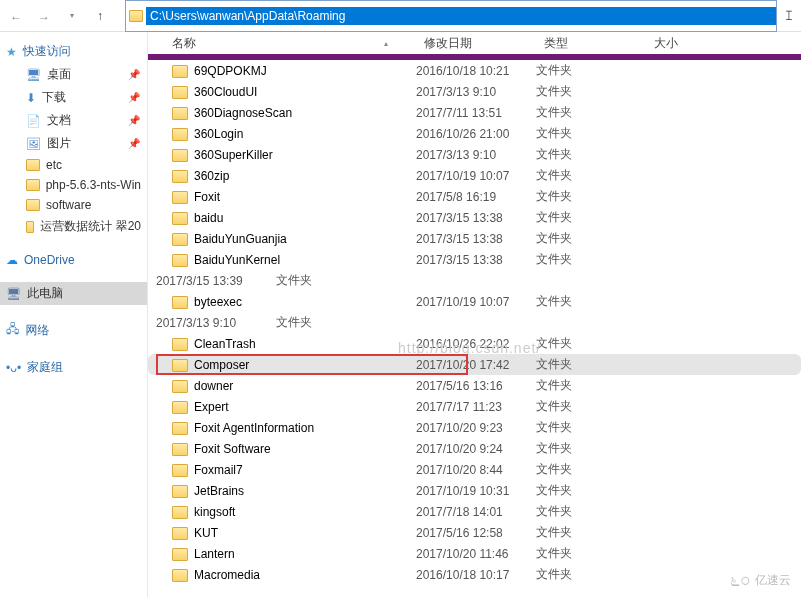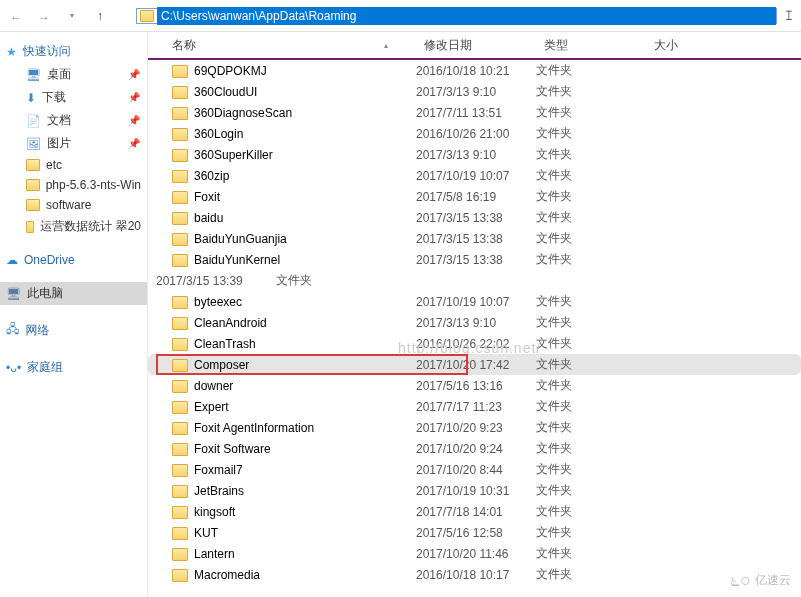--- a/index.html
+++ b/index.html
@@ -8,7 +8,7 @@
 .toolbar { height: 32px; display: flex; align-items: center; border-bottom: 1px solid #e0e0e0; padding: 2px 4px; gap: 4px; }
 .nav-btn { width: 24px; height: 24px; display: flex; align-items: center; justify-content: center; color: #888; cursor: default; }
 .nav-btn.active { color: #333; }
-.addr-wrap { flex: 1; display: flex; align-items: center; border: 1px solid #7da2ce; background: #fff; height: 16px; margin-left: 20px; }
+.addr-wrap { flex: 1; display: flex; align-items: center; border: 1px solid #7da2ce; background: #fff; height: 32px; margin-left: 9px; }
 .addr-icon { width: 20px; display: flex; align-items: center; justify-content: center; }
 .addr-input { flex: 1; border: none; outline: none; padding: 2px 4px; font-size: 12px; background: #0078d7; color: #fff; }
 .addr-input::selection { background: #0078d7; color: #fff; }

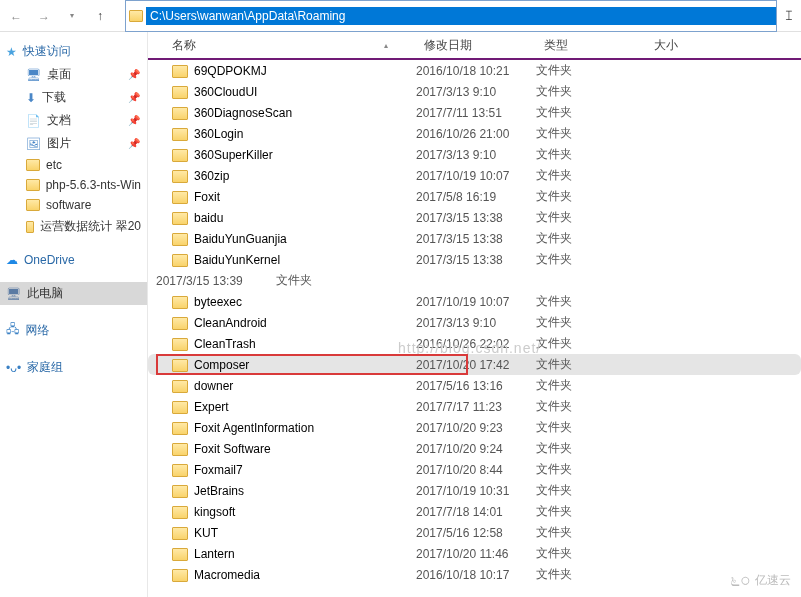--- a/index.html
+++ b/index.html
@@ -26,7 +26,7 @@
 .folder-ico.lg { width: 16px; height: 13px; }
 
 .main { flex: 1; overflow: hidden; position: relative; }
-.headers { display: flex; height: 28px; border-bottom: 2px solid #701a75; align-items: center; color: #444; }
+.headers { display: flex; height: 28px; border-bottom: 6px solid #701a75; align-items: center; color: #444; }
 .hcol { padding: 0 8px; display: flex; align-items: center; gap: 4px; }
 .hcol.name { width: 268px; padding-left: 24px; }
 .hcol.date { width: 120px; text-align: right; }

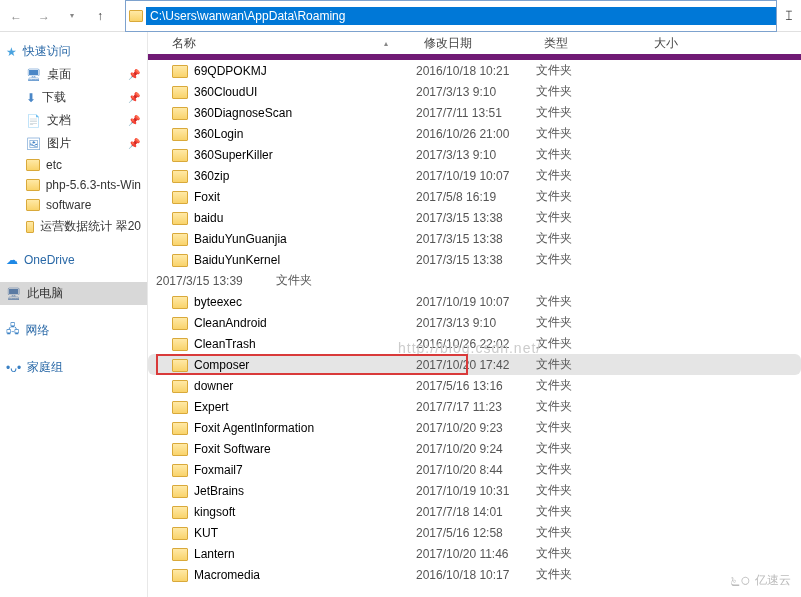--- a/index.html
+++ b/index.html
@@ -259,10 +259,6 @@
           <div class="cell-size"></div>
         </div>
         <div class="row">
-          <div class="cell-name">
-            <span class="folder-ico lg"></span>
-            <span>CleanAndroid</span>
-          </div>
           <div class="cell-date">2017/3/13 9:10</div>
           <div class="cell-type">文件夹</div>
           <div class="cell-size"></div>

